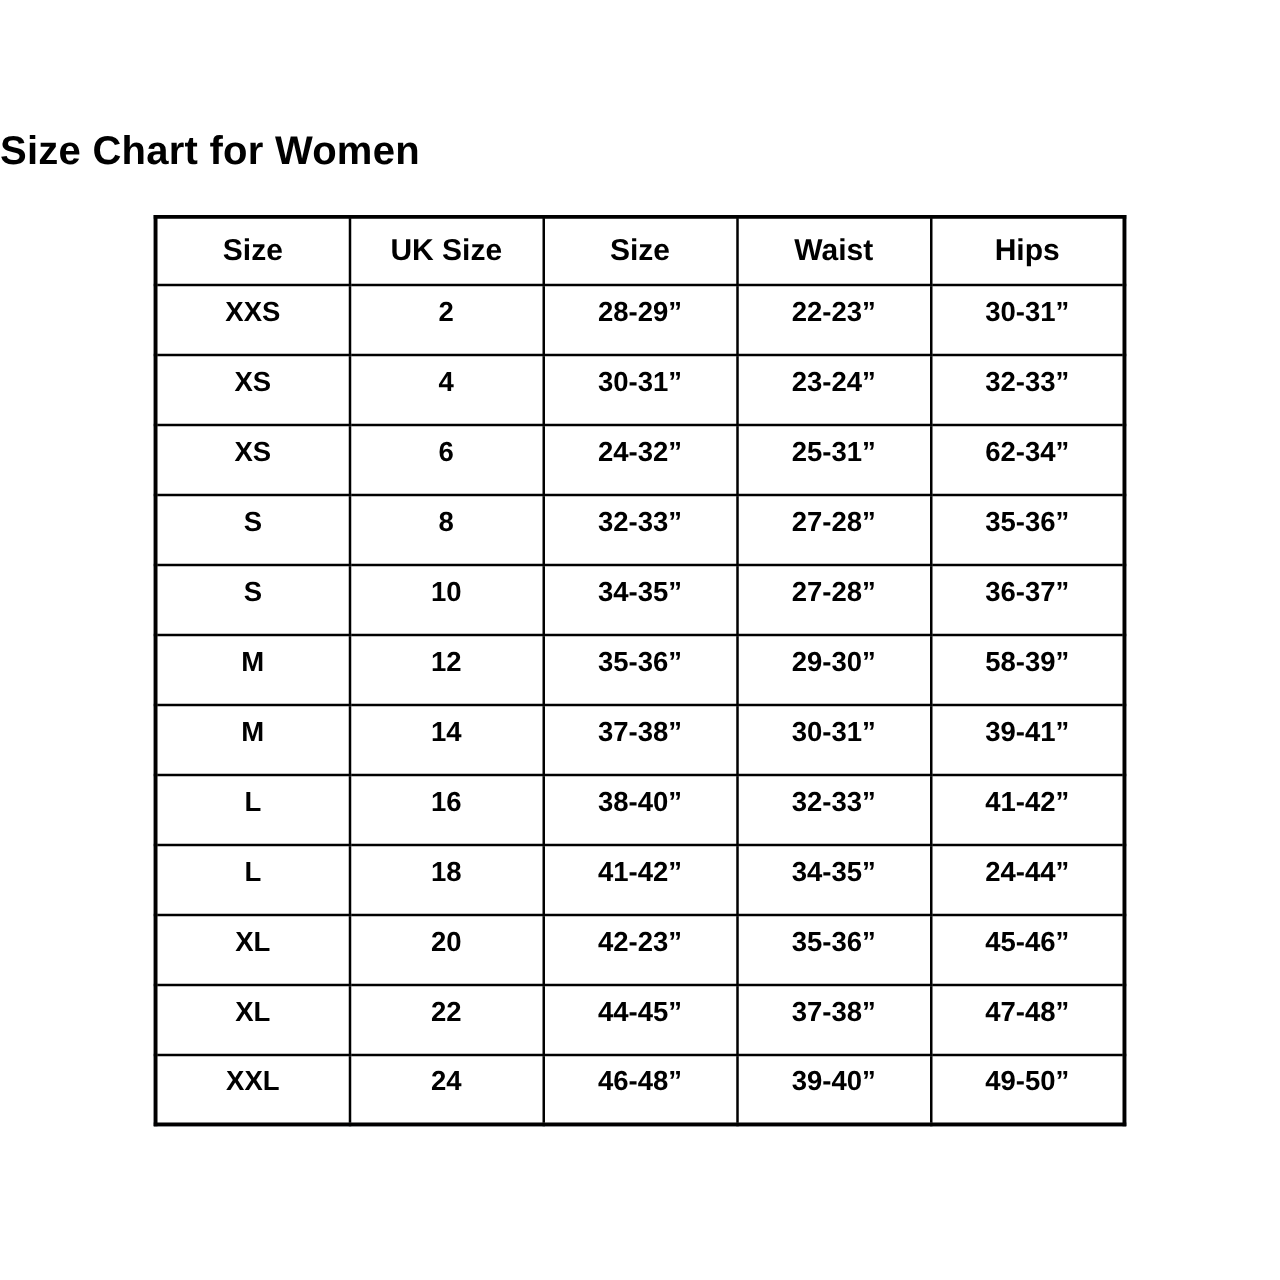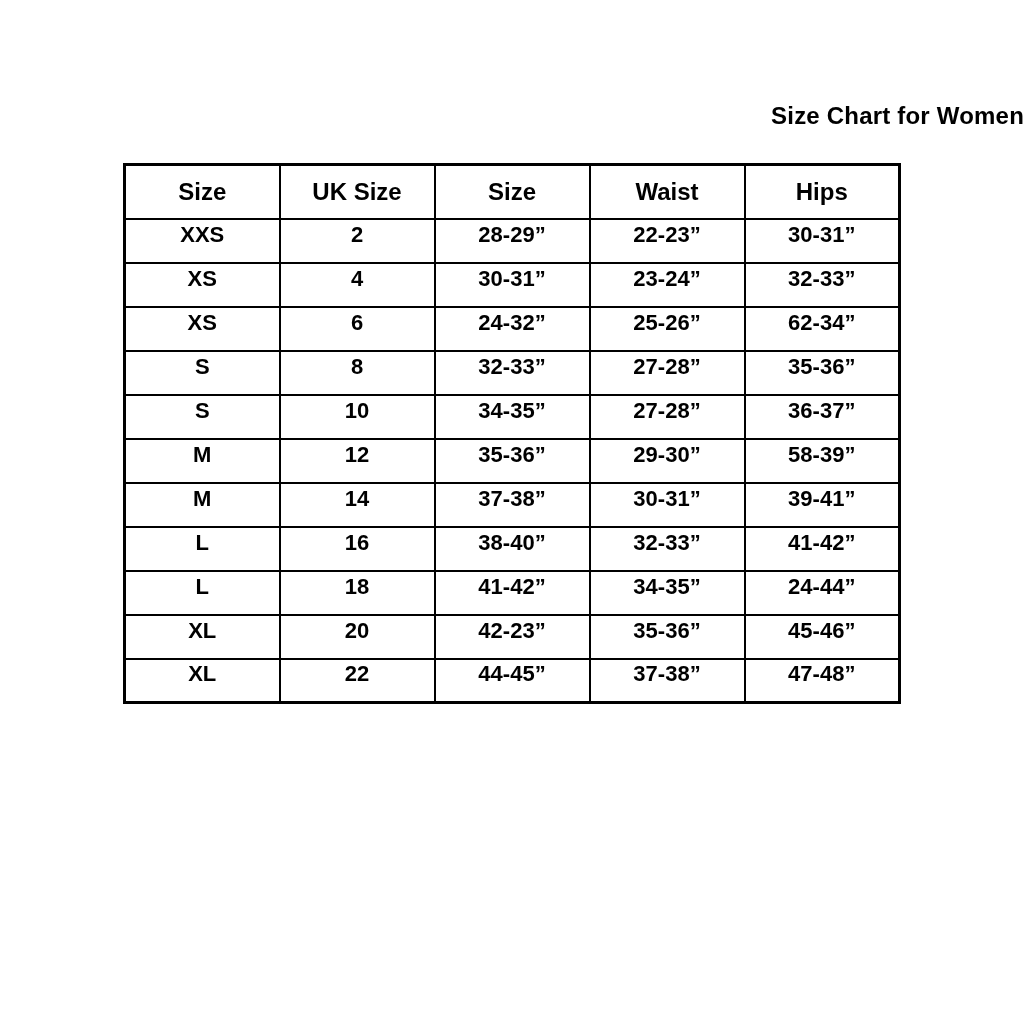--- a/index.html
+++ b/index.html
@@ -18,8 +18,8 @@
   }
   .chart-title {
     margin-top: 102px;
-    text-align: right;
-    font-size: 24px;
+    text-align: left;
+    font-size: 32px;
     font-weight: bold;
     letter-spacing: 0.2px;
     color: #000000;

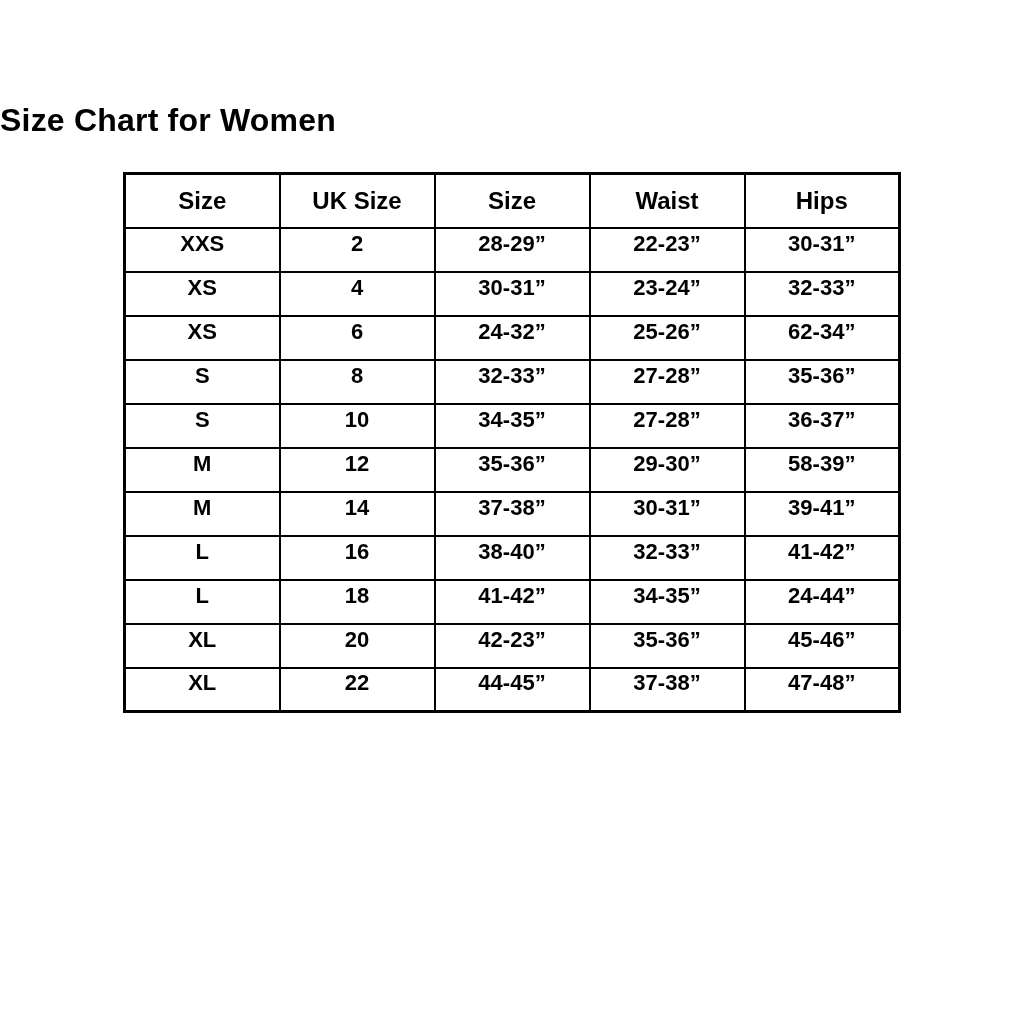--- a/index.html
+++ b/index.html
@@ -46,7 +46,7 @@
     font-size: 24px;
   }
   table.size-table td {
-    height: 44px;
+    height: 56px;
     font-size: 22px;
     padding-bottom: 12px;
   }

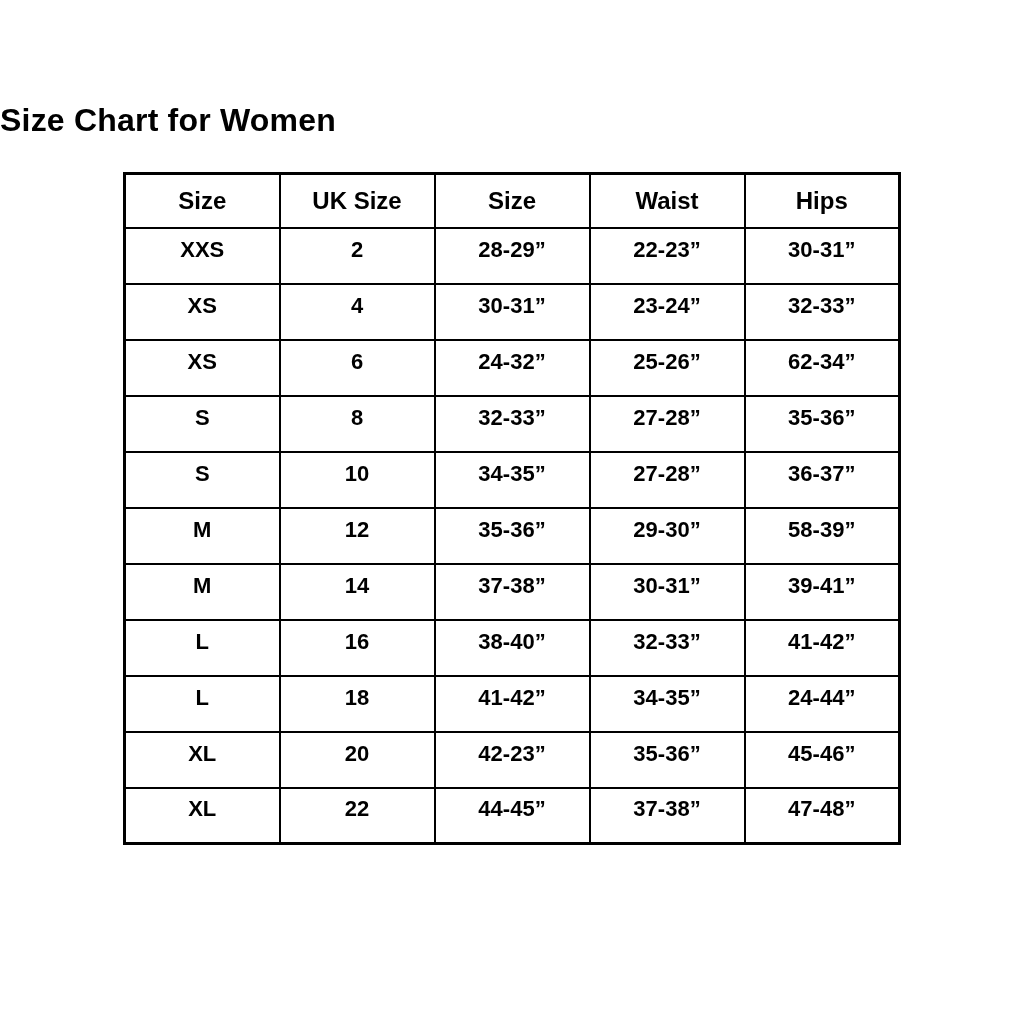--- a/index.html
+++ b/index.html
@@ -87,7 +87,7 @@
           <td>XS</td>
           <td>6</td>
           <td>24-32”</td>
-          <td>25-26”</td>
+          <td>25-31”</td>
           <td>62-34”</td>
         </tr>
         <tr>

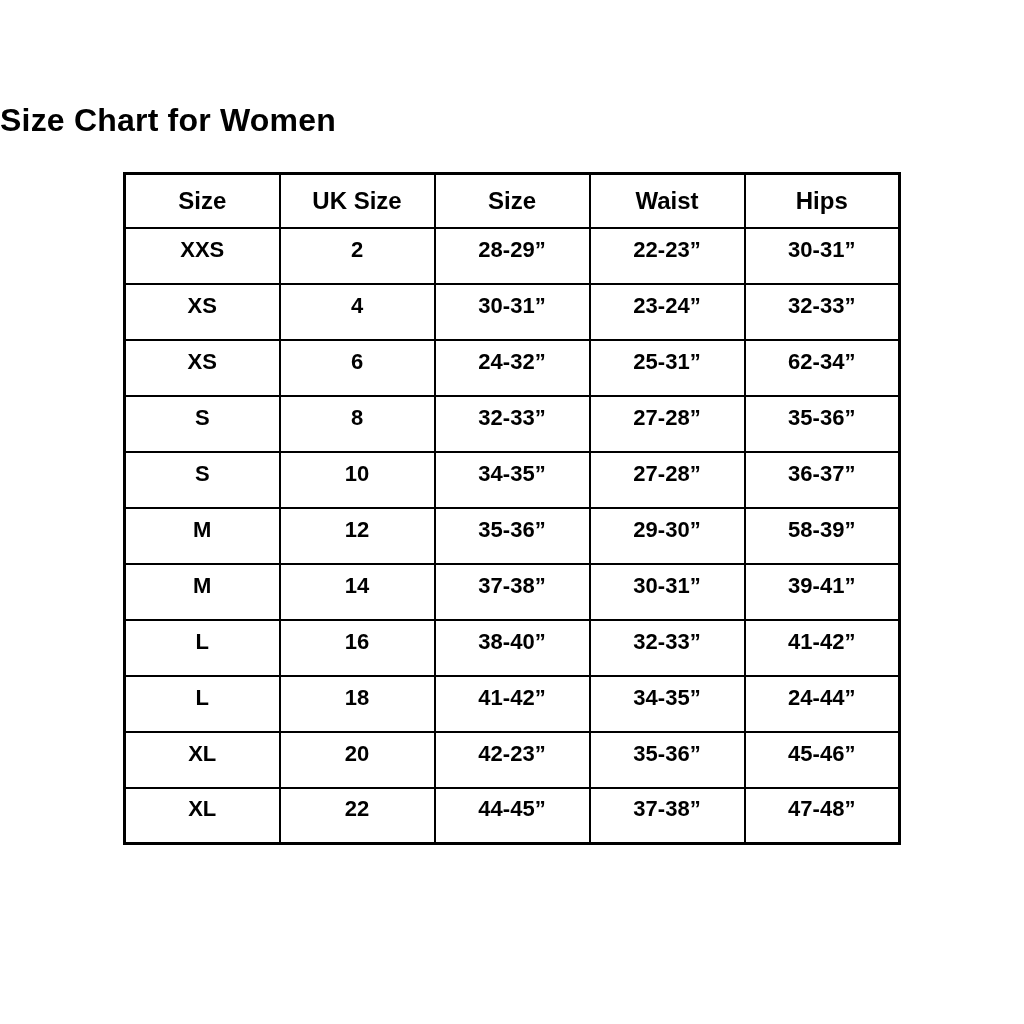--- a/index.html
+++ b/index.html
@@ -146,6 +146,13 @@
           <td>37-38”</td>
           <td>47-48”</td>
         </tr>
+        <tr>
+          <td>XXL</td>
+          <td>24</td>
+          <td>46-48”</td>
+          <td>39-40”</td>
+          <td>49-50”</td>
+        </tr>
       </tbody>
   </table>
 

